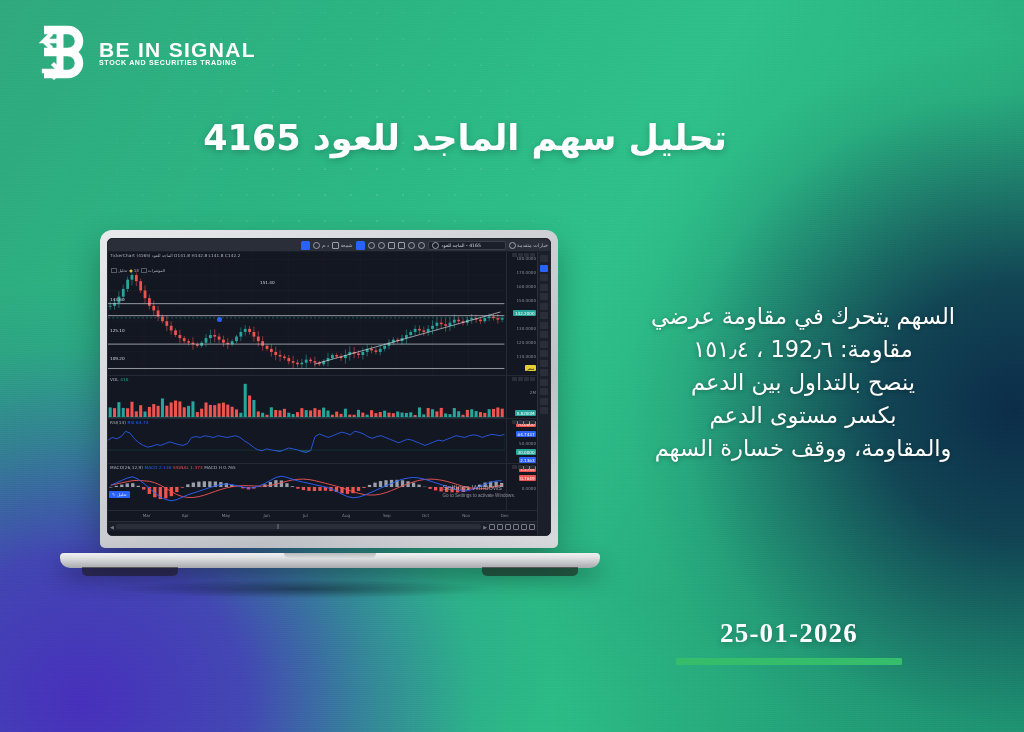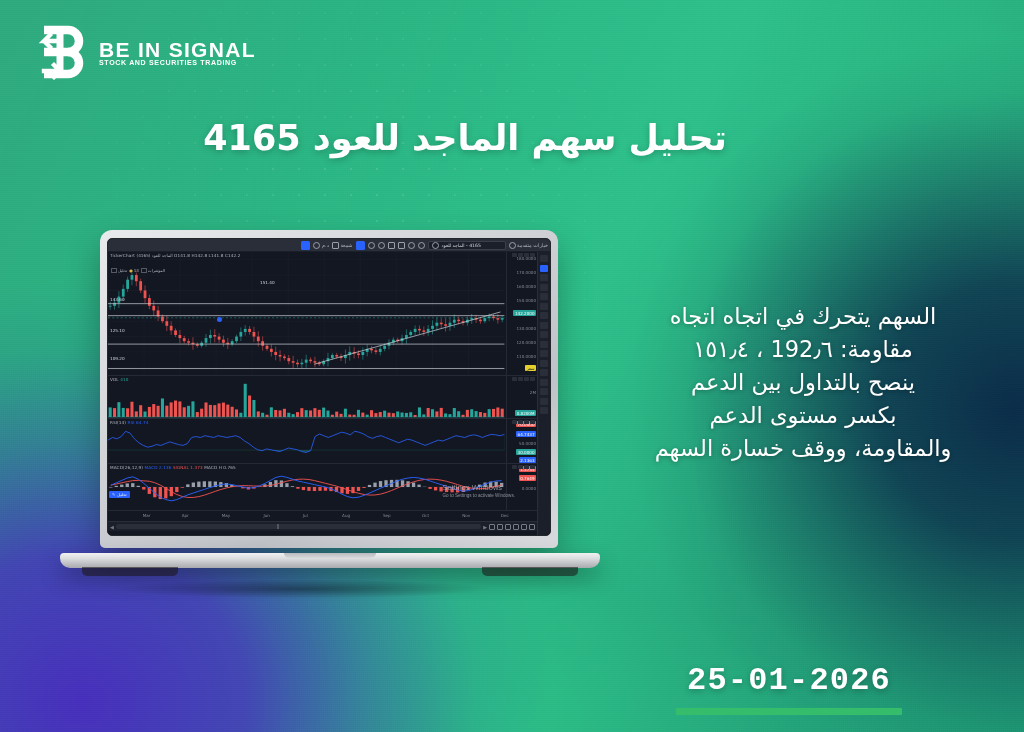--- a/index.html
+++ b/index.html
@@ -160,7 +160,7 @@
   <div id="title">تحليل سهم الماجد للعود 4165</div>
 
   <div id="body-text">
-    <p>السهم يتحرك في اتجاه اتجاه</p>
+    <p>السهم يتحرك في مقاومة عرضي</p>
     <p>مقاومة: 192٫٦ ، ١٥١٫٤</p>
     <p>ينصح بالتداول بين الدعم</p>
     <p>بكسر مستوى الدعم</p>

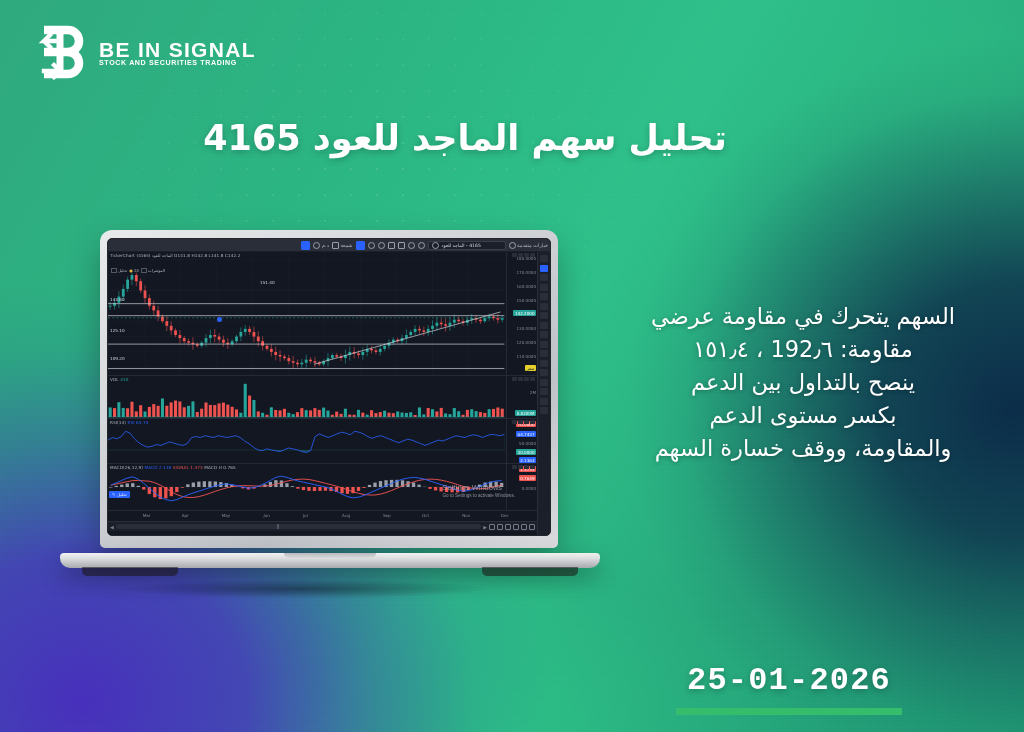--- a/index.html
+++ b/index.html
@@ -50,8 +50,8 @@
 
   
   #date-wrap { position:absolute; right:70px; top:618px; width:330px; text-align:center;}
-  #date-txt { color:#fff; font-size:32px; font-weight:bold; letter-spacing:1.2px;
-     font-family:Liberation Mono, monospace; text-shadow:0 2px 6px rgba(0,0,0,.25);margin-top:44px;}
+  #date-txt { color:#fff; font-size:27px; font-weight:bold; letter-spacing:1.2px;
+     font-family:Liberation Serif, serif; text-shadow:0 2px 6px rgba(0,0,0,.25);}
   #date-bar { margin:9px auto 0; width:226px; height:7px; background:#35bd6b; border-radius:1px;}
 
   

